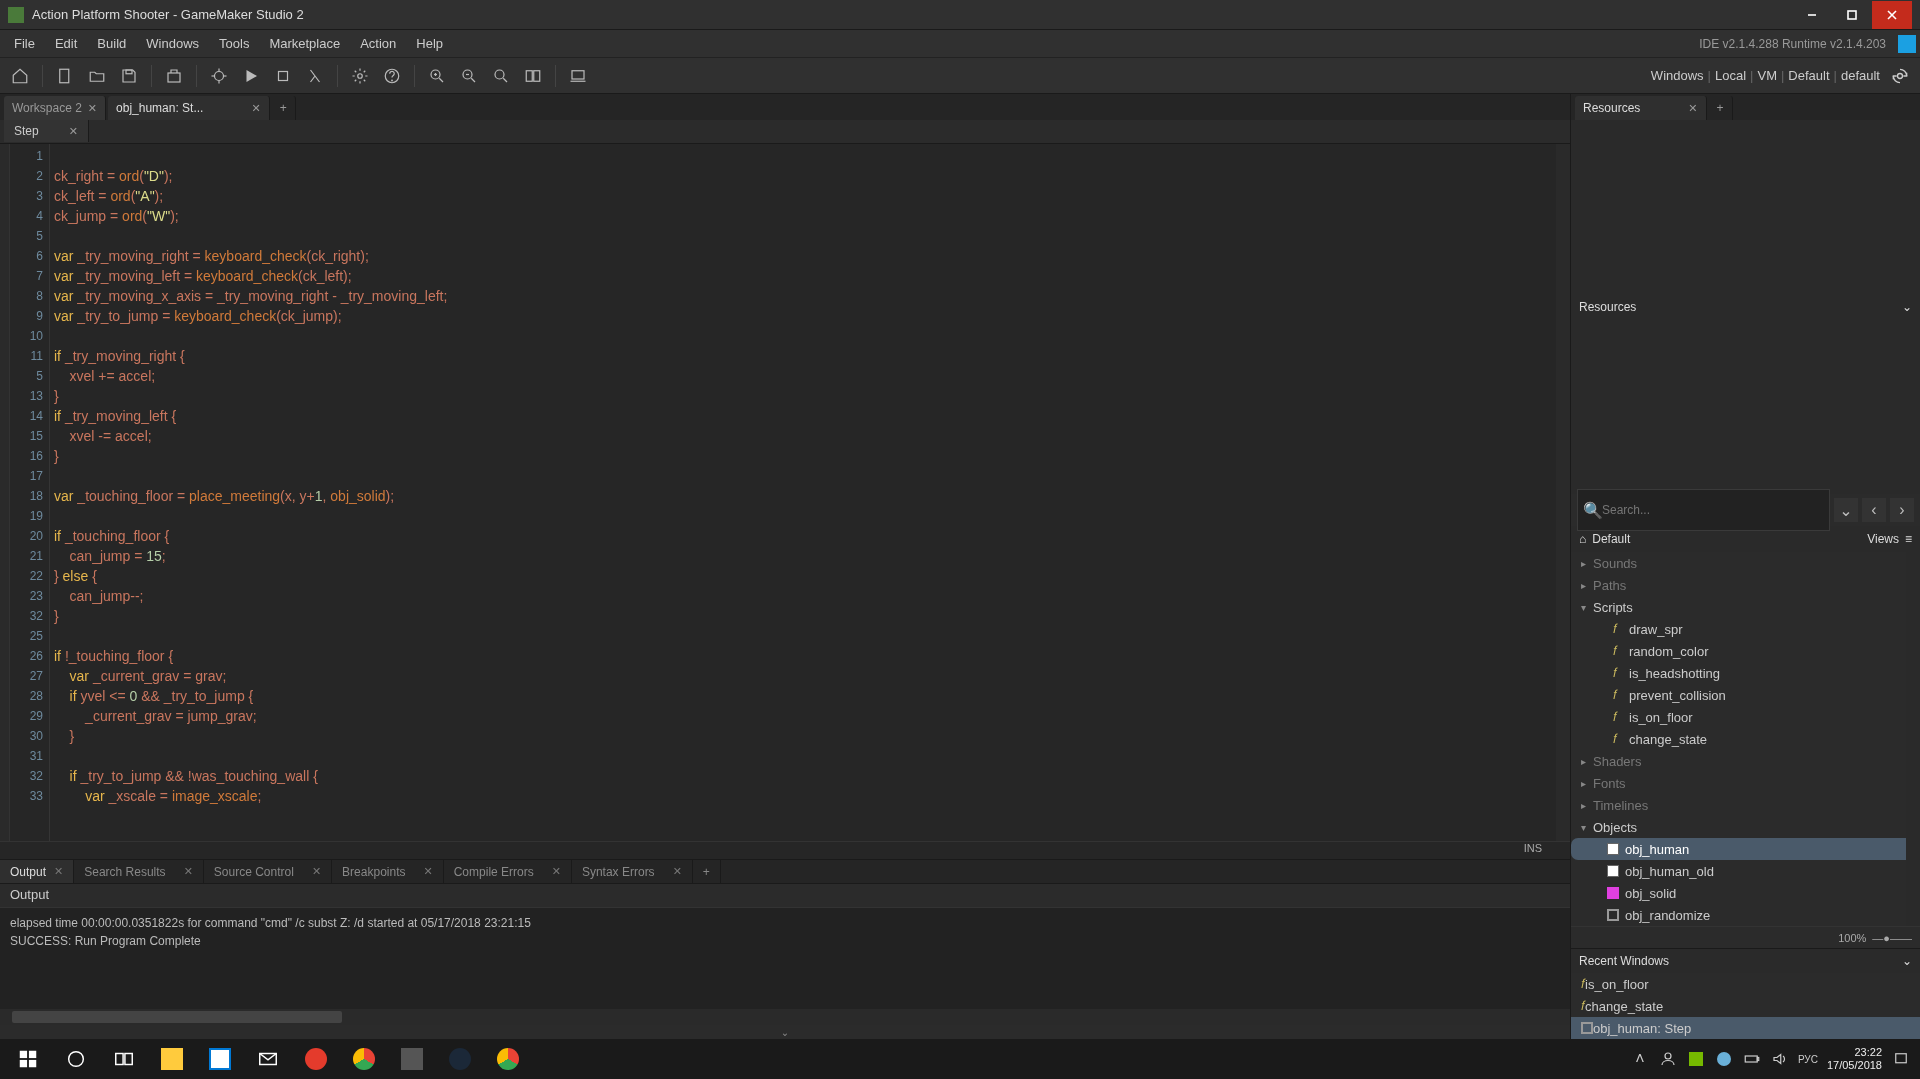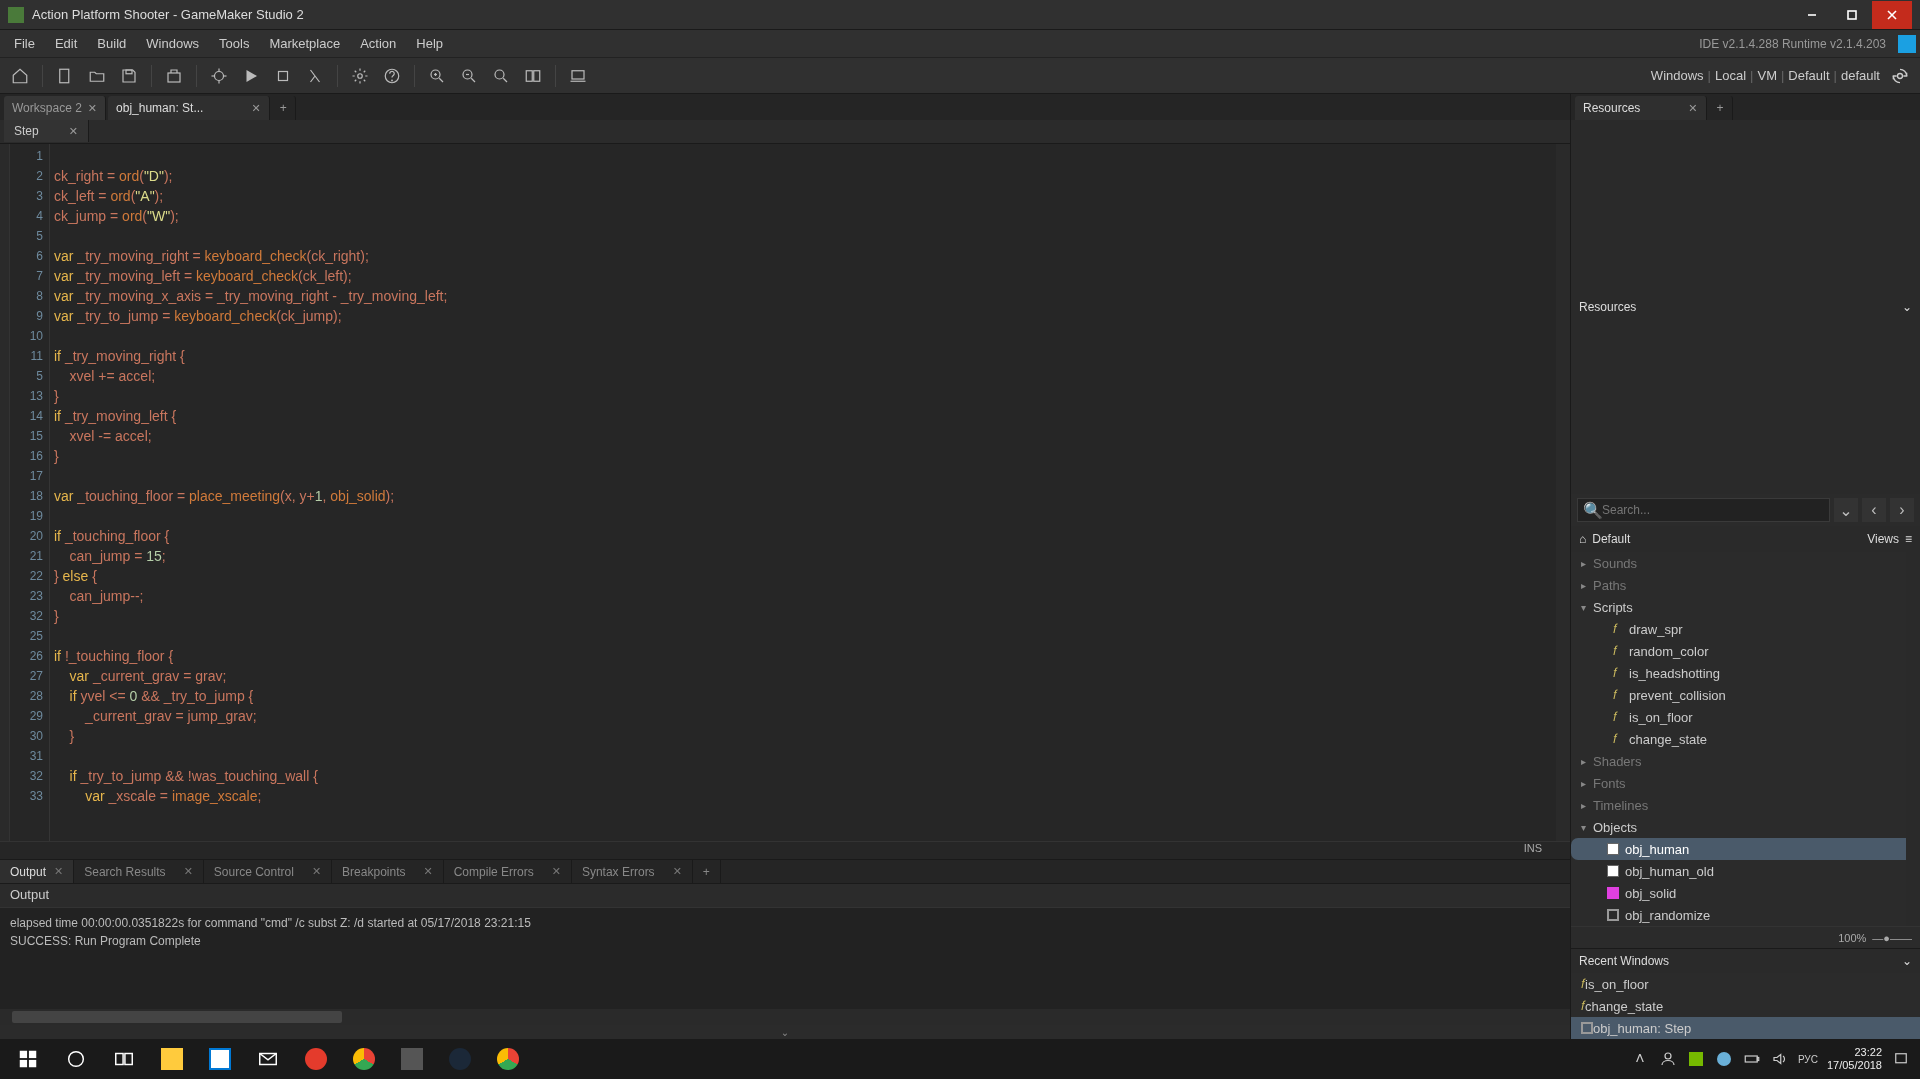--- a/index.html
+++ b/index.html
@@ -78,7 +78,7 @@
 .panel-title { background: #333; height: 24px; display: flex; align-items: center; padding: 0 8px; font-size: 12px; color: #ddd; flex: 1; justify-content: space-between; }
 .panel-title.dark { background: #2a2a2a; }
 .search-row { height: 32px; background: #2b2b2b; display: flex; align-items: center; padding: 0 6px; gap: 4px; }
-.search-row input { flex: 1; background: #222; border: 1px solid #3a3a3a; color: #ccc; height: 24px; padding: 0 6px 0 24px; font-size: 12px; }
+.search-row input { flex: 1; background: #222; border: 1px solid #3a3a3a; color: #ccc; height: 42px; padding: 0 6px 0 24px; font-size: 12px; }
 .search-row .navbtn { width: 24px; height: 24px; background: #333; display: flex; align-items: center; justify-content: center; color: #bbb; cursor: pointer; }
 .search-row .srch-icon { position: absolute; margin-left: 6px; color: #888; pointer-events: none; }
 .default-row { height: 26px; background: #2a2a2a; display: flex; align-items: center; padding: 0 8px; font-size: 12px; color: #ddd; justify-content: space-between; }

